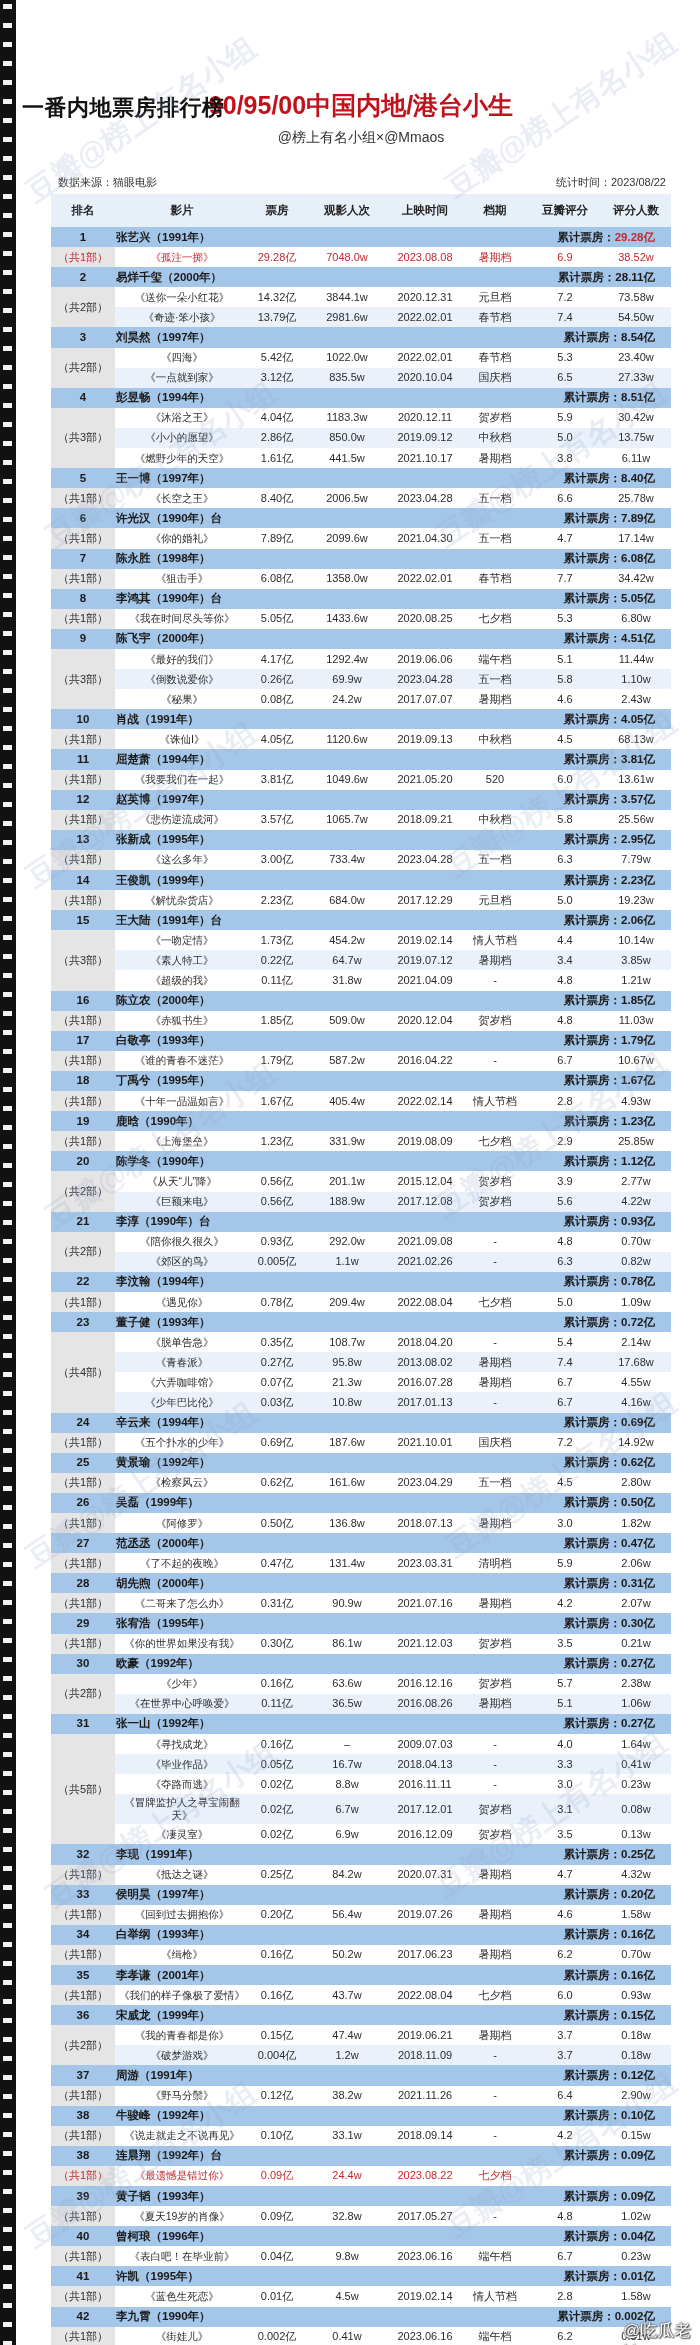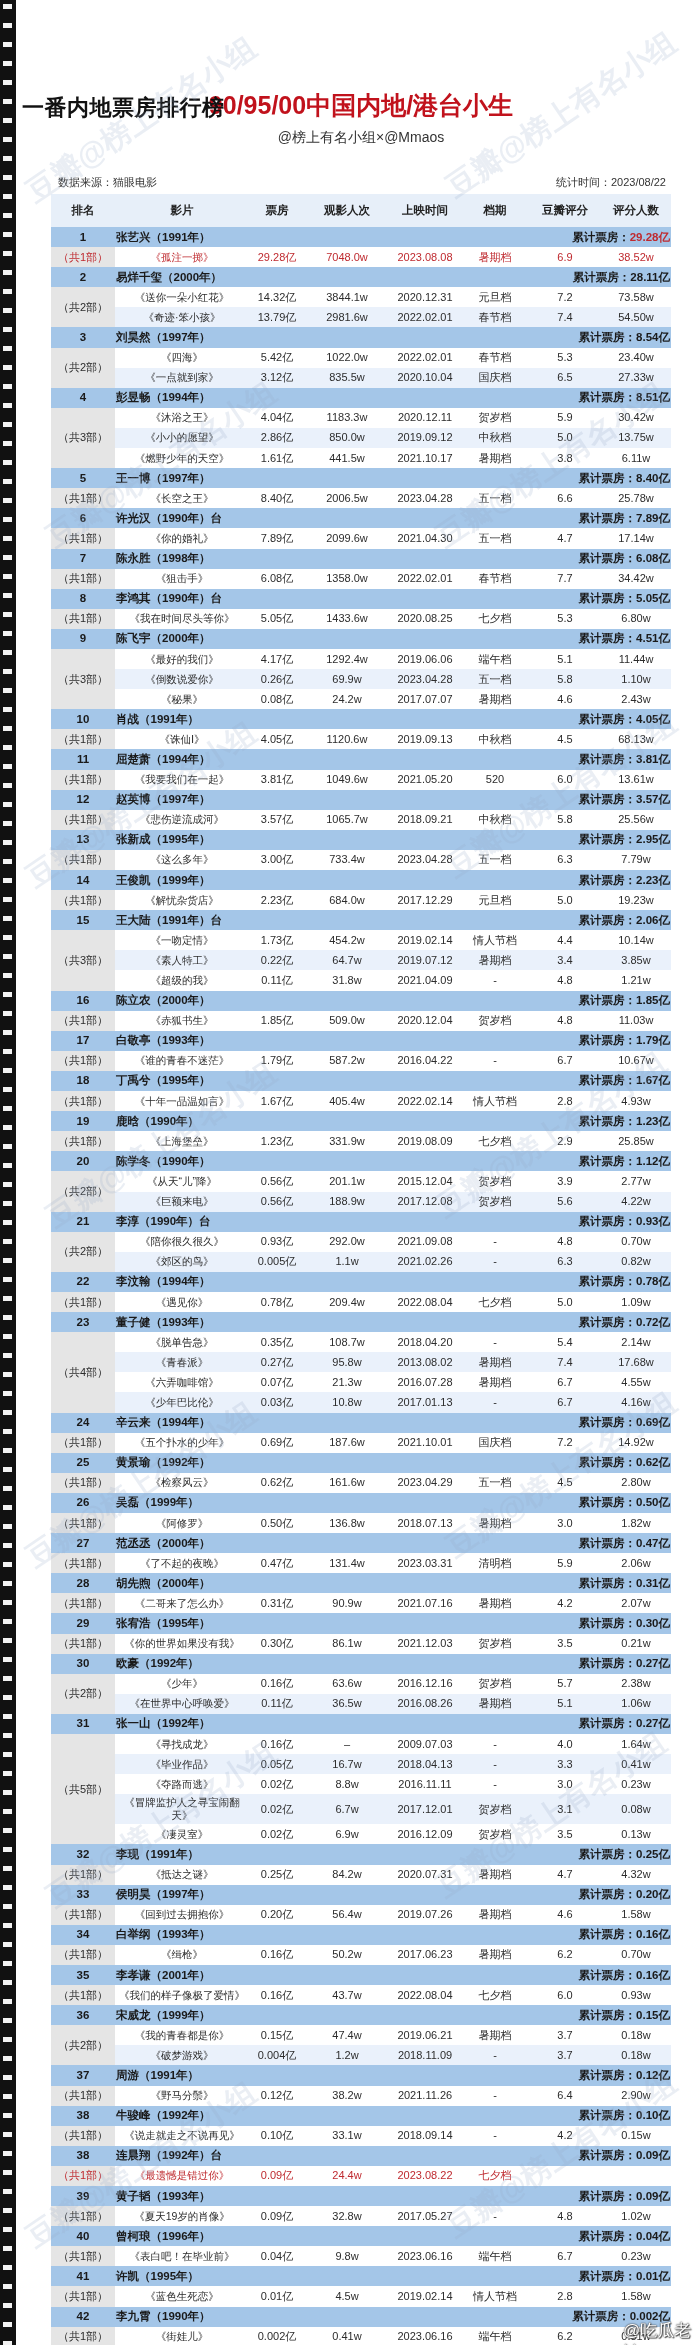--- a/index.html
+++ b/index.html
@@ -52,7 +52,7 @@
   }
   .rank-row td{background:var(--band-blue);font-weight:bold;color:#1a1a1a;font-size:11.5px;}
   .rank-row td.c-actor{text-align:left;padding-left:1px;}
-  .rank-row td.c-total{text-align:right;padding-right:1px;}
+  .rank-row td.c-total{text-align:right;padding-right:16px;}
   .film-row.alt td:not(.c-count){background:var(--alt-row);}
   .film-row td.c-title{white-space:normal;font-size:10.5px;padding:2px 2px;}
   .film-row td.c-count{background:#e5e5e5;}

